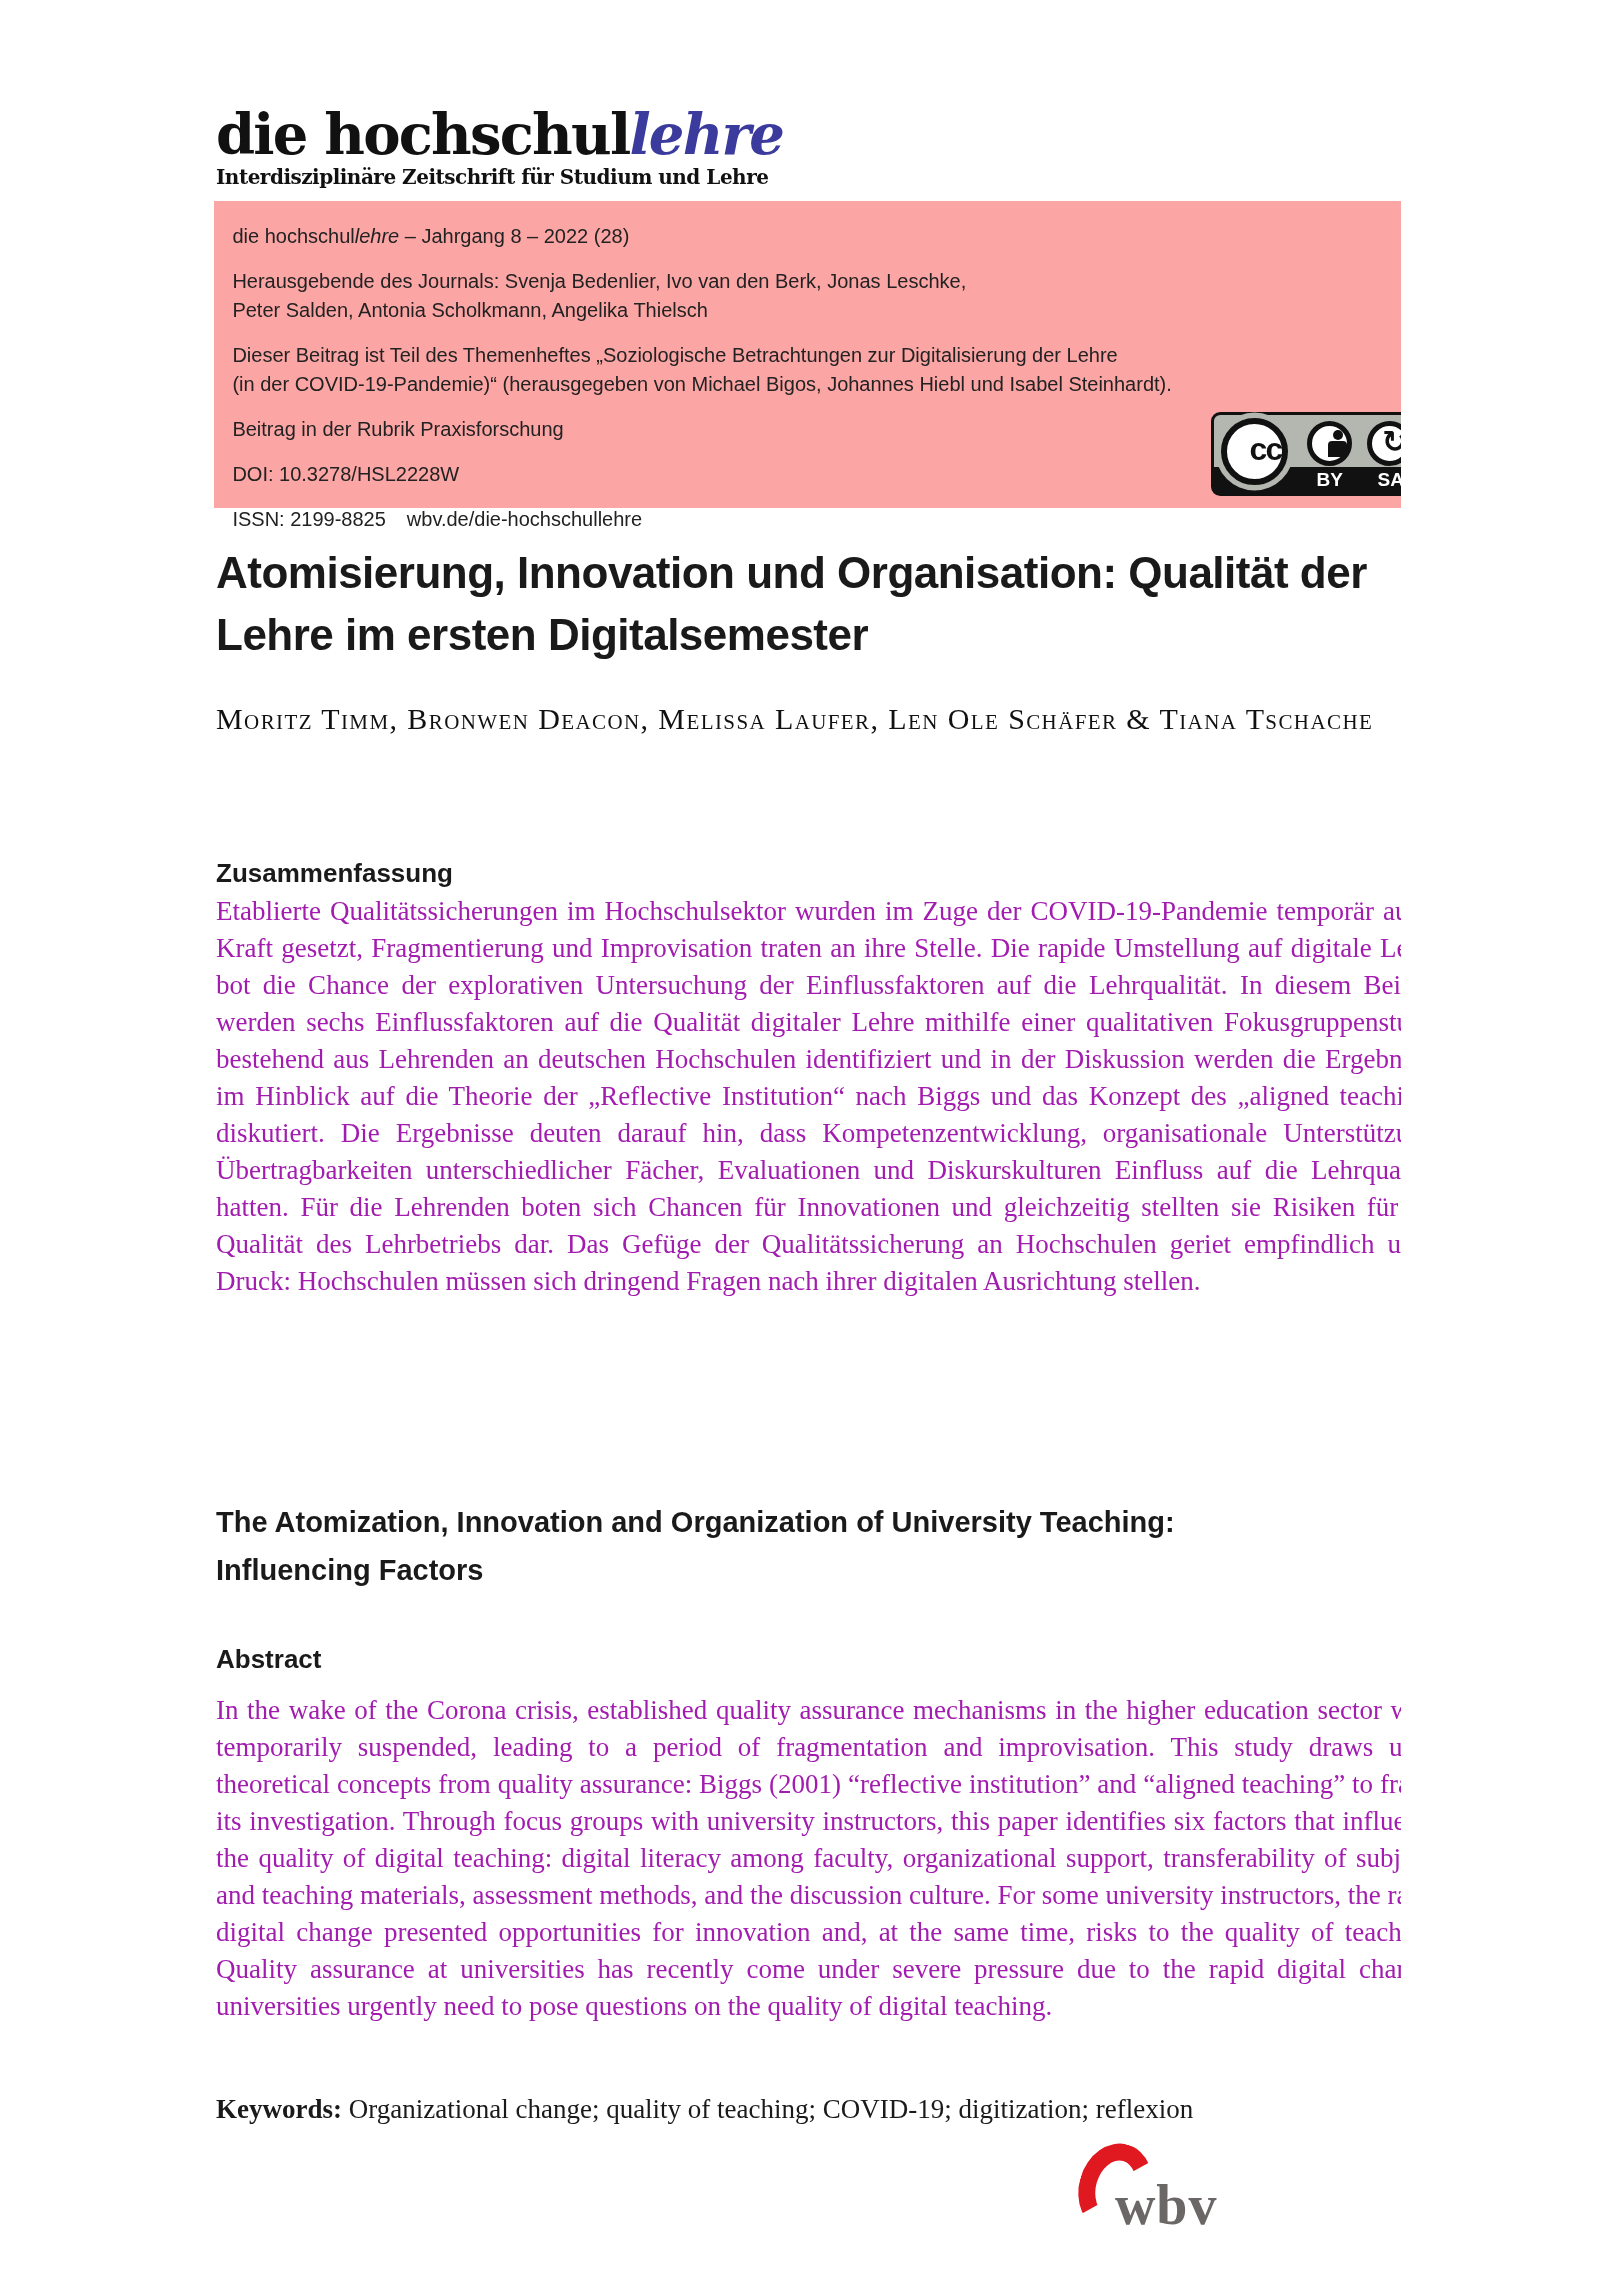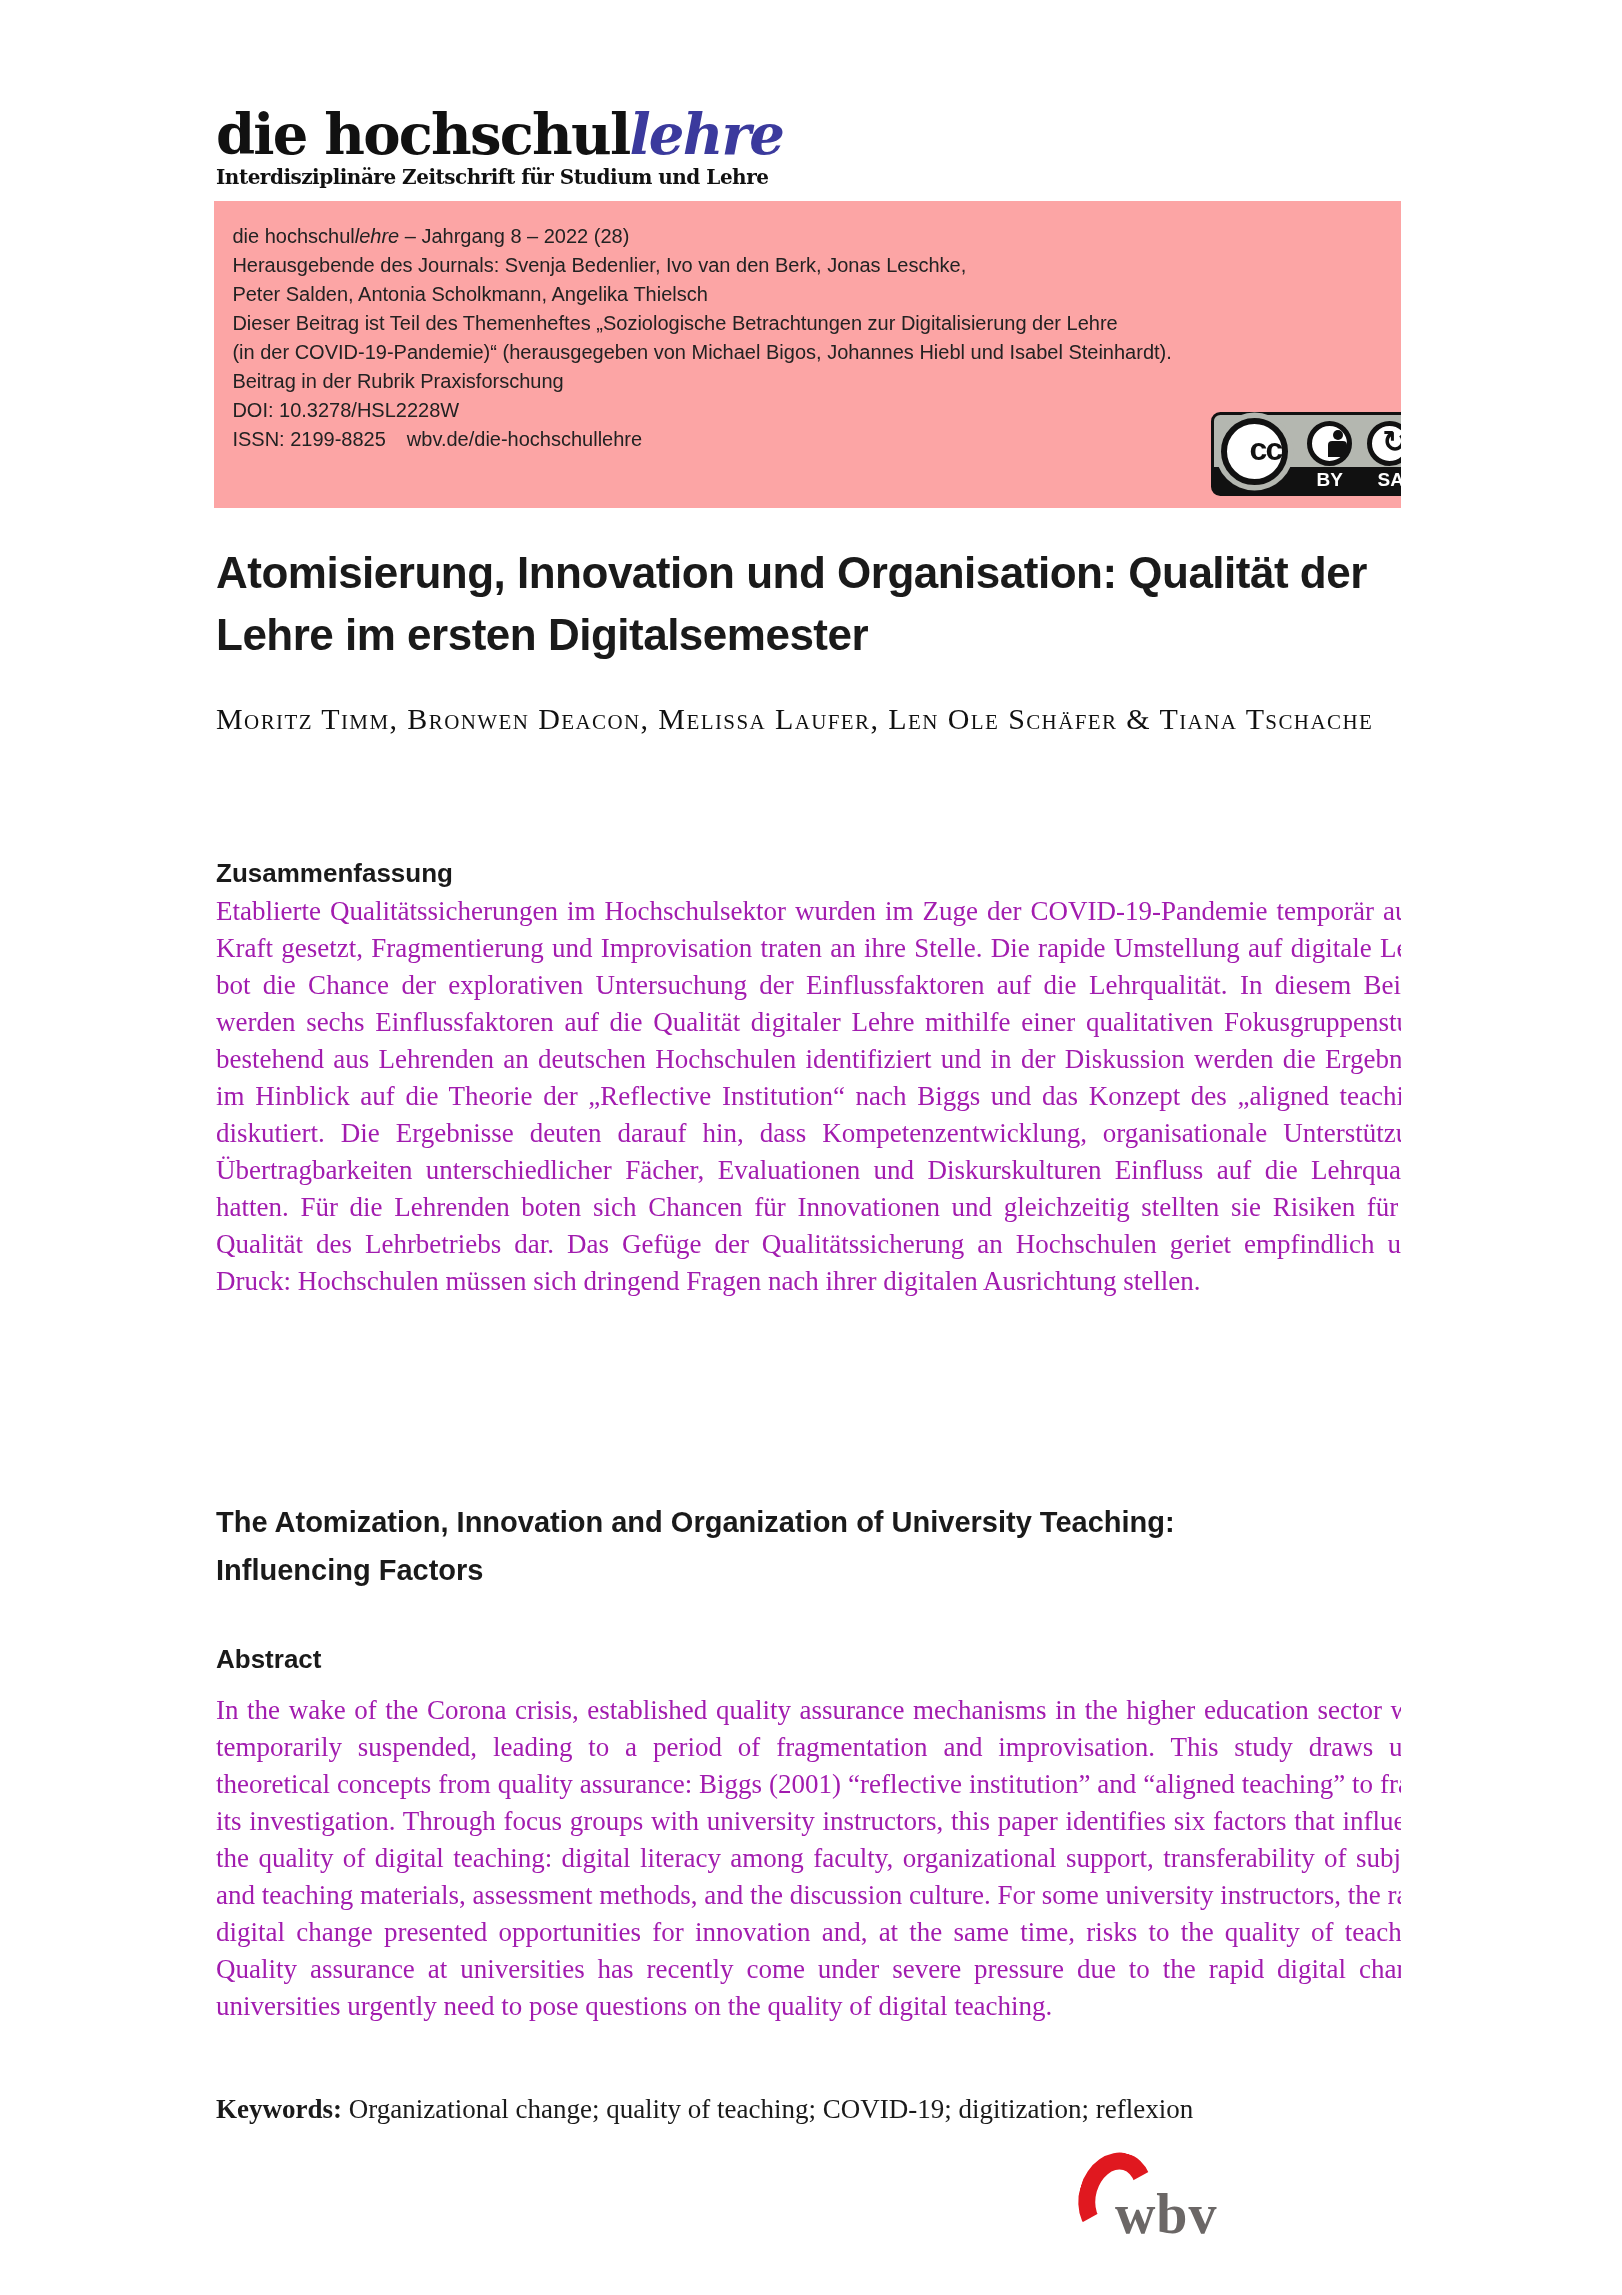--- a/index.html
+++ b/index.html
@@ -35,7 +35,7 @@
     font-size:20px; color:#222222;
   }
   .ib-line { line-height:29px; white-space:nowrap; }
-  .ib-gap { margin-top:0; }
+  .ib-gap { margin-top:16px; }
   .ib-website { margin-left:21px; }
   .it { font-style:italic; }
 

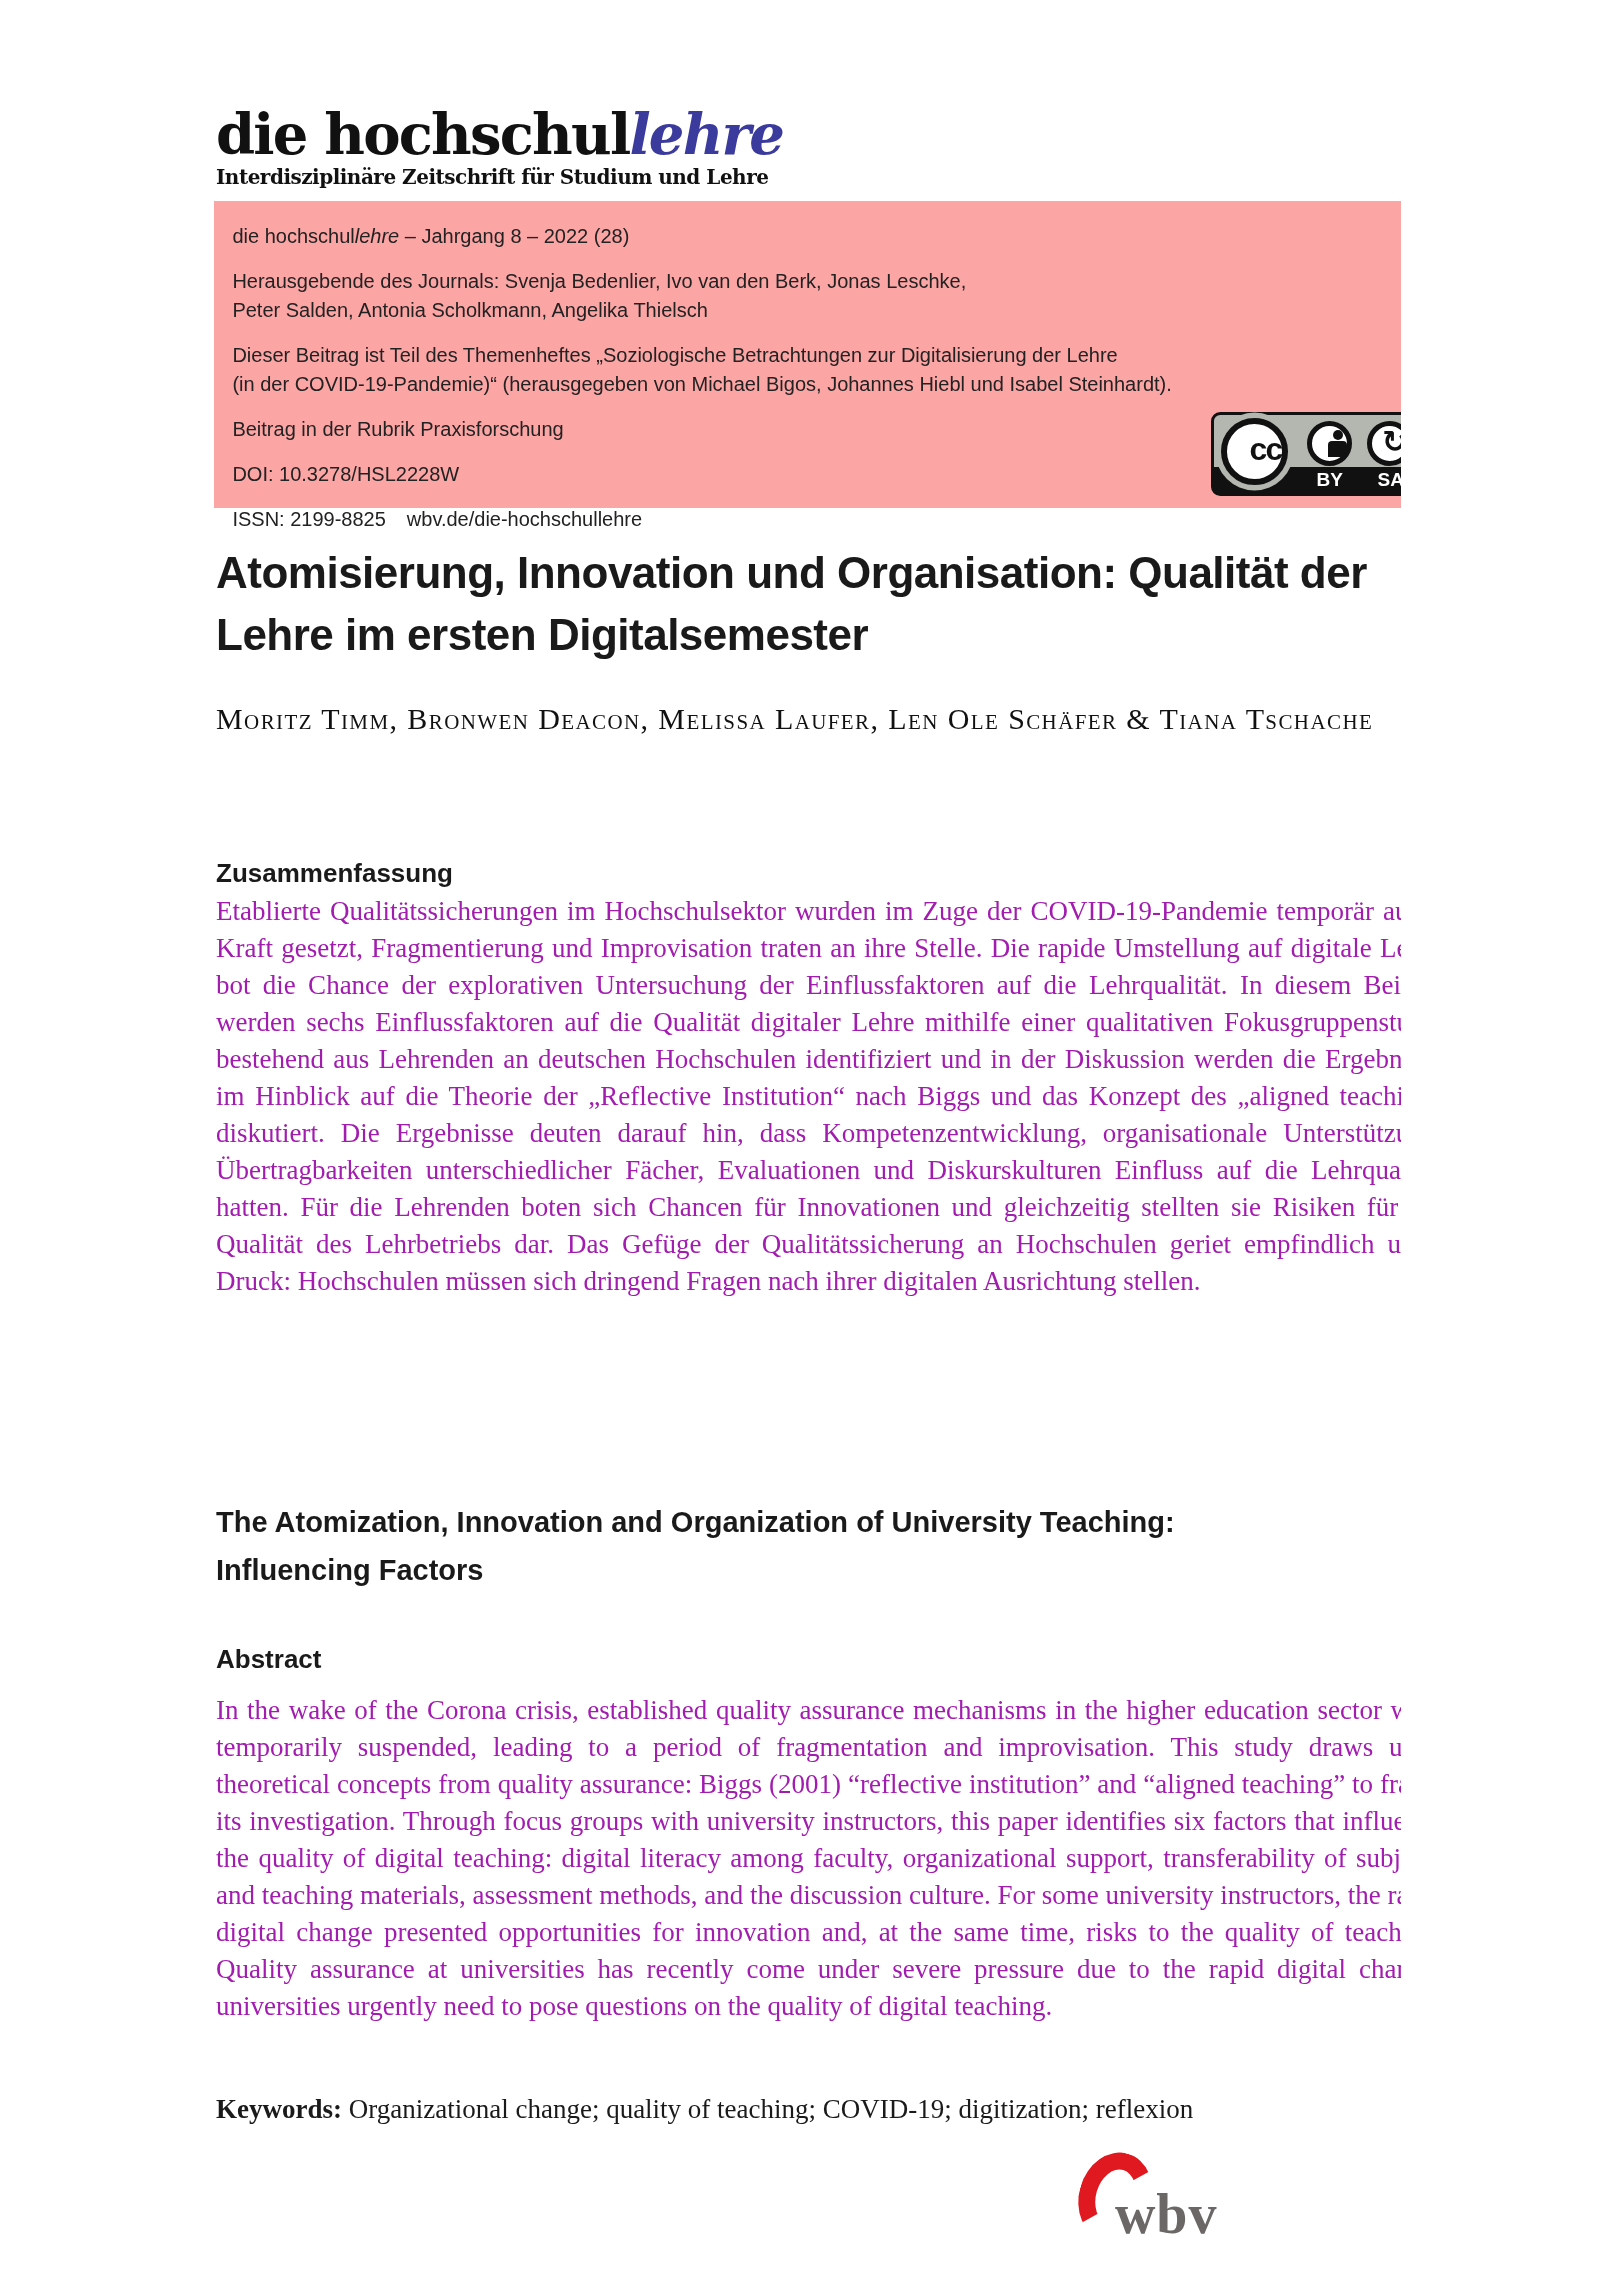--- a/index.html
+++ b/index.html
@@ -112,7 +112,7 @@
   }
 
   
-  .wbv { position:absolute; right:184px; bottom:42px; width:138px; height:101px; }
+  .wbv { position:absolute; right:184px; bottom:51px; width:138px; height:101px; }
   .wbv-arc {
     position:absolute; left:0; top:0; width:73px; height:90px;
     border:17.4px solid transparent;

